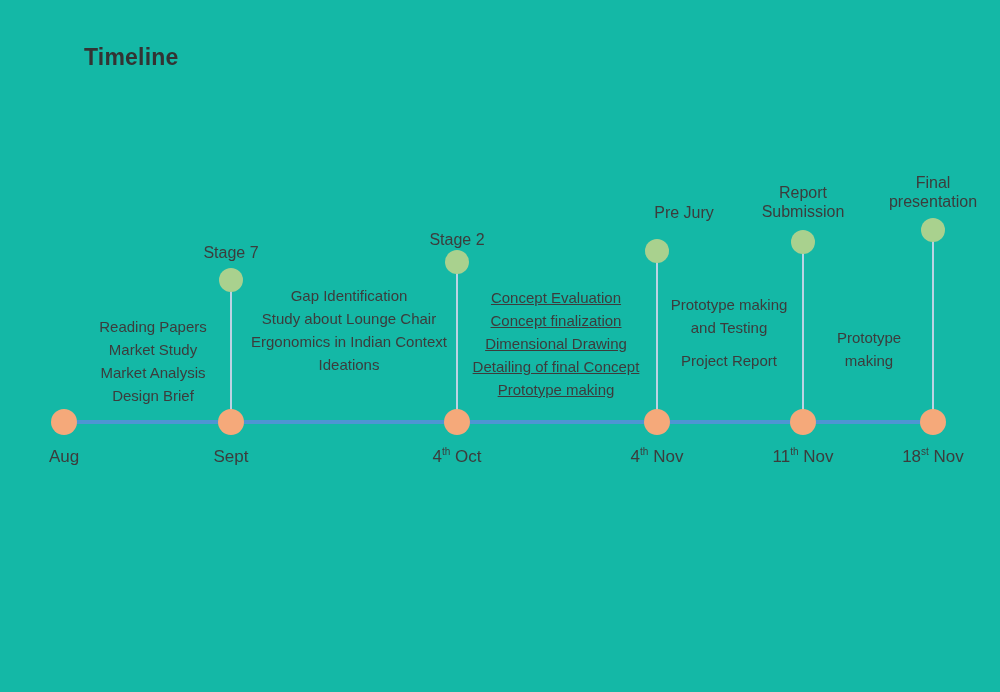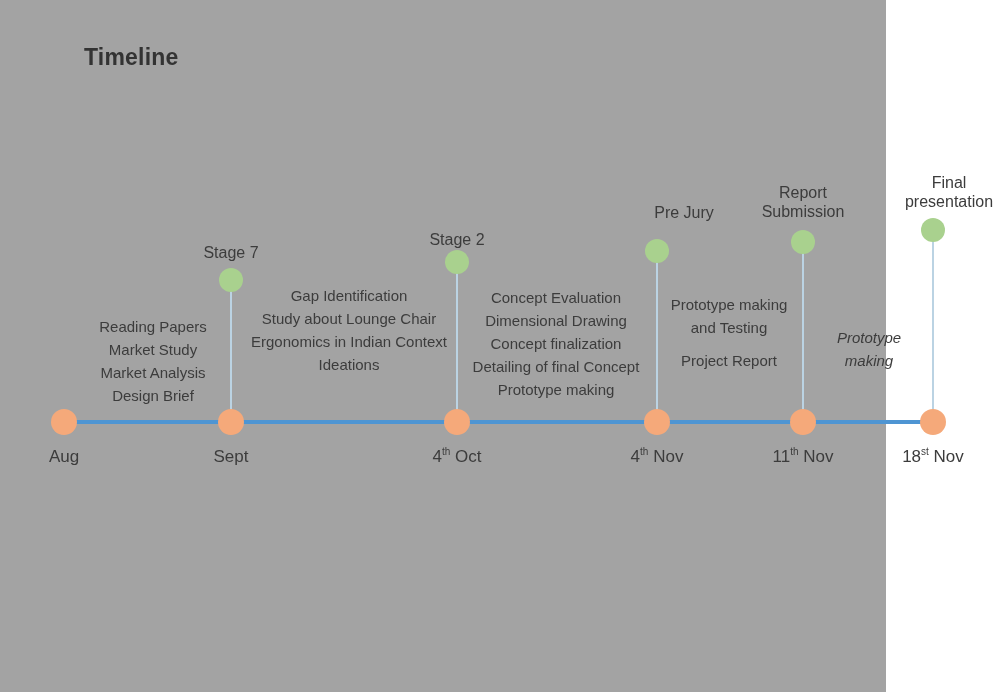--- a/index.html
+++ b/index.html
@@ -17,9 +17,9 @@
 
   #canvas {
     position: relative;
-    width: 886px;
+    width: 1000px;
     height: 692px;
-    background: #a3a3a3;
+    background: #14b8a6;
   }
 
   

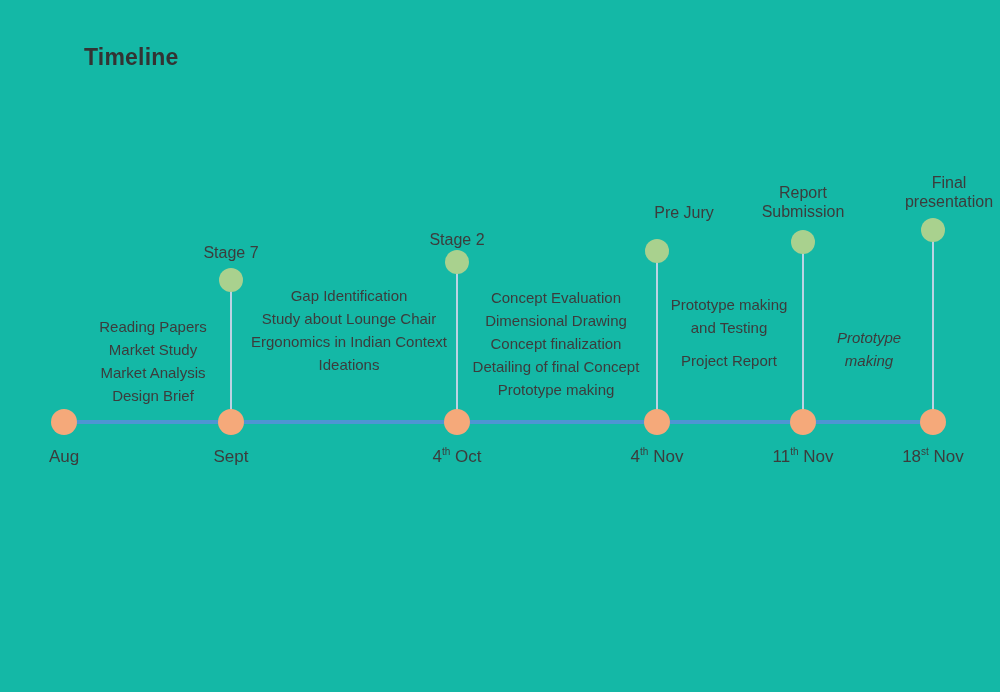--- a/index.html
+++ b/index.html
@@ -158,7 +158,7 @@
       <div class="stage-label" style="left: 684px; top: 204px; color: rgb(60, 60, 60);">Pre Jury</div>
       <div class="stage-label" style="left: 803px; top: 184px; color: rgb(60, 60, 60);">Report
 Submission</div>
-      <div class="stage-label" style="left: 933px; top: 174px; color: rgb(60, 60, 60); margin-left: 16px;">Final
+      <div class="stage-label" style="left: 933px; top: 174px; color: rgb(60, 60, 60);">Final
 presentation</div>
     </div>
   <div id="tasks-layer">

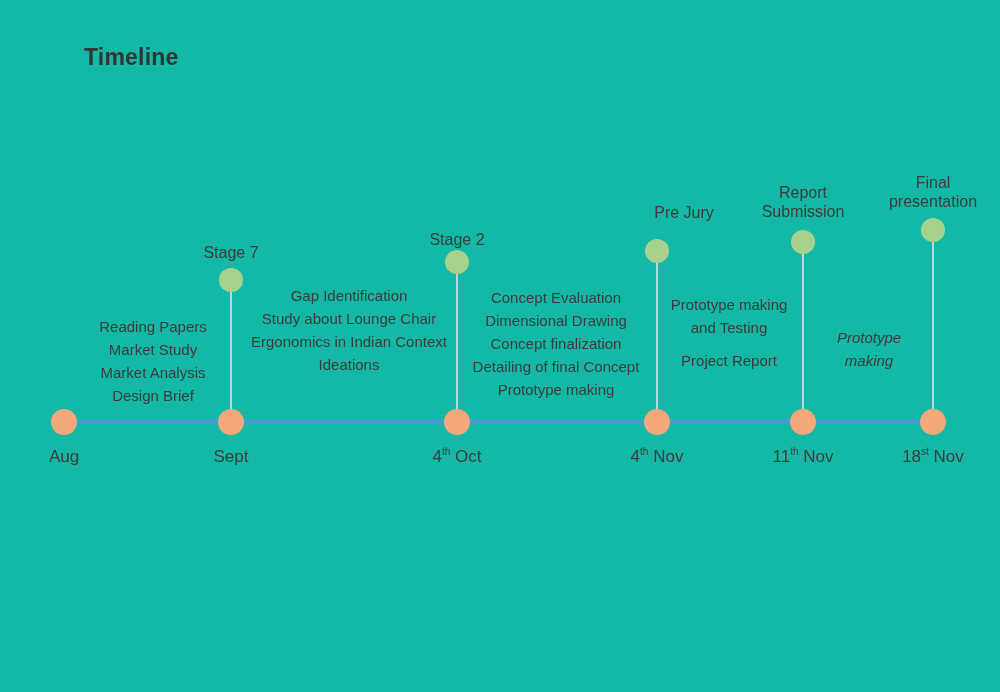--- a/index.html
+++ b/index.html
@@ -174,7 +174,7 @@
         <span class="task-line">Ergonomics in Indian Context</span>
         <span class="task-line">Ideations</span>
       </div>
-      <div class="task-block" style="left: 556px; color: rgb(60, 60, 60); top: 287px;">
+      <div class="task-block" style="left: 556px; color: rgb(60, 60, 60); top: 287px; text-decoration: underline;">
         <span class="task-line">Concept Evaluation</span>
         <span class="task-line">Dimensional Drawing</span>
         <span class="task-line">Concept finalization</span>

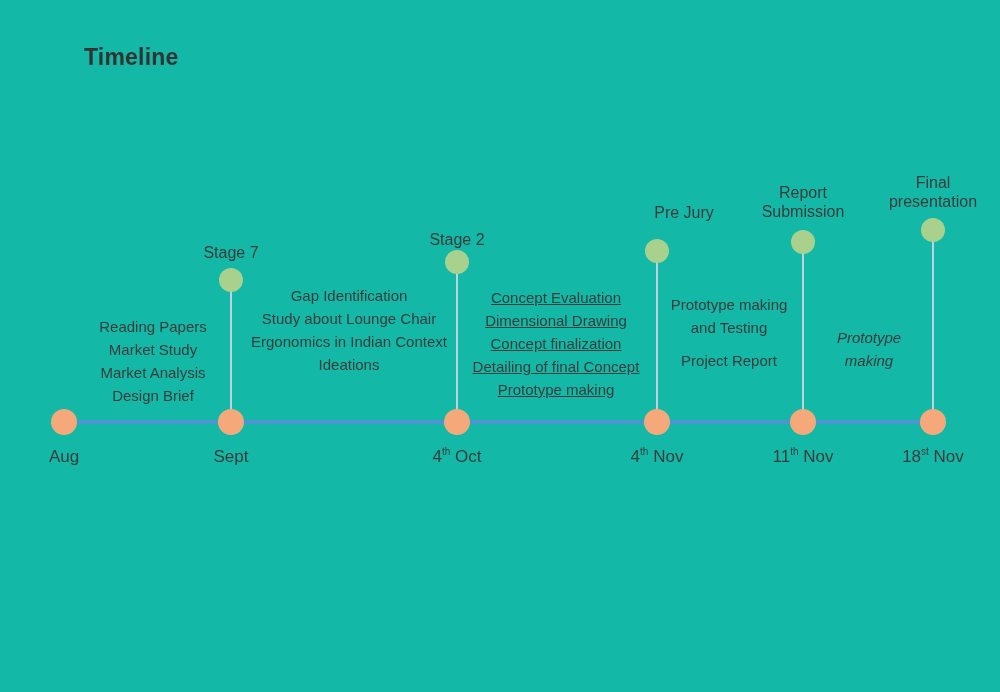--- a/index.html
+++ b/index.html
@@ -176,8 +176,8 @@
       </div>
       <div class="task-block" style="left: 556px; color: rgb(60, 60, 60); top: 287px; text-decoration: underline;">
         <span class="task-line">Concept Evaluation</span>
+        <span class="task-line">Concept finalization</span>
         <span class="task-line">Dimensional Drawing</span>
-        <span class="task-line">Concept finalization</span>
         <span class="task-line">Detailing of final Concept</span>
         <span class="task-line">Prototype making</span>
       </div>

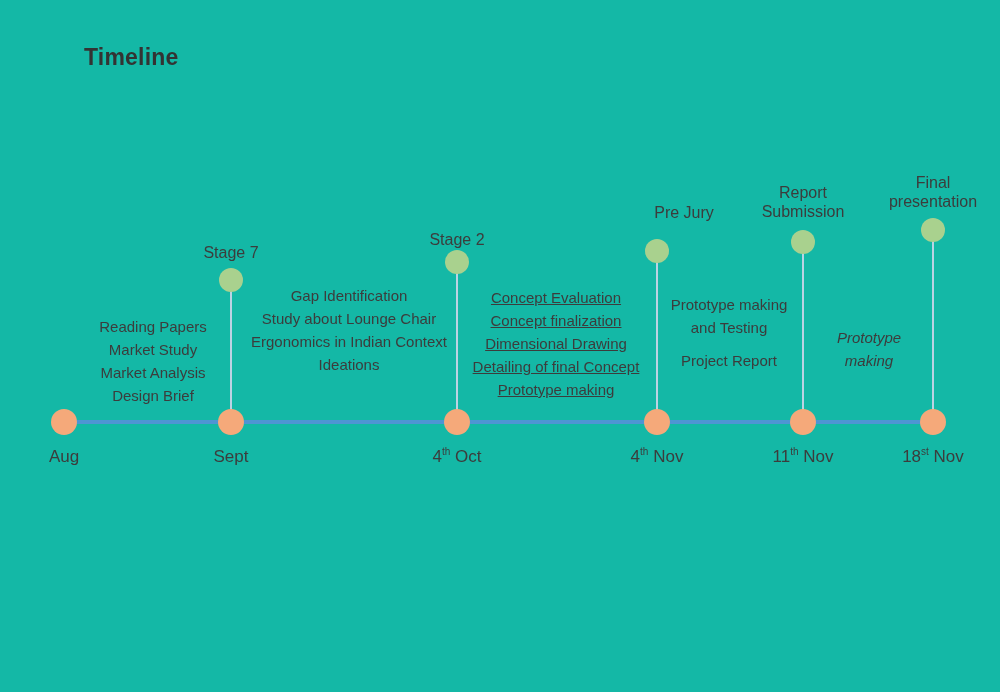--- a/index.html
+++ b/index.html
@@ -187,7 +187,7 @@
         <span class="task-line" style="height: 10px;"></span>
         <span class="task-line">Project Report</span>
       </div>
-      <div class="task-block" style="left: 869px; color: rgb(60, 60, 60); top: 327px; font-style: italic;">
+      <div class="task-block" style="left: 869px; color: rgb(60, 60, 60); top: 327px;">
         <span class="task-line">Prototype
 making</span>
       </div>

